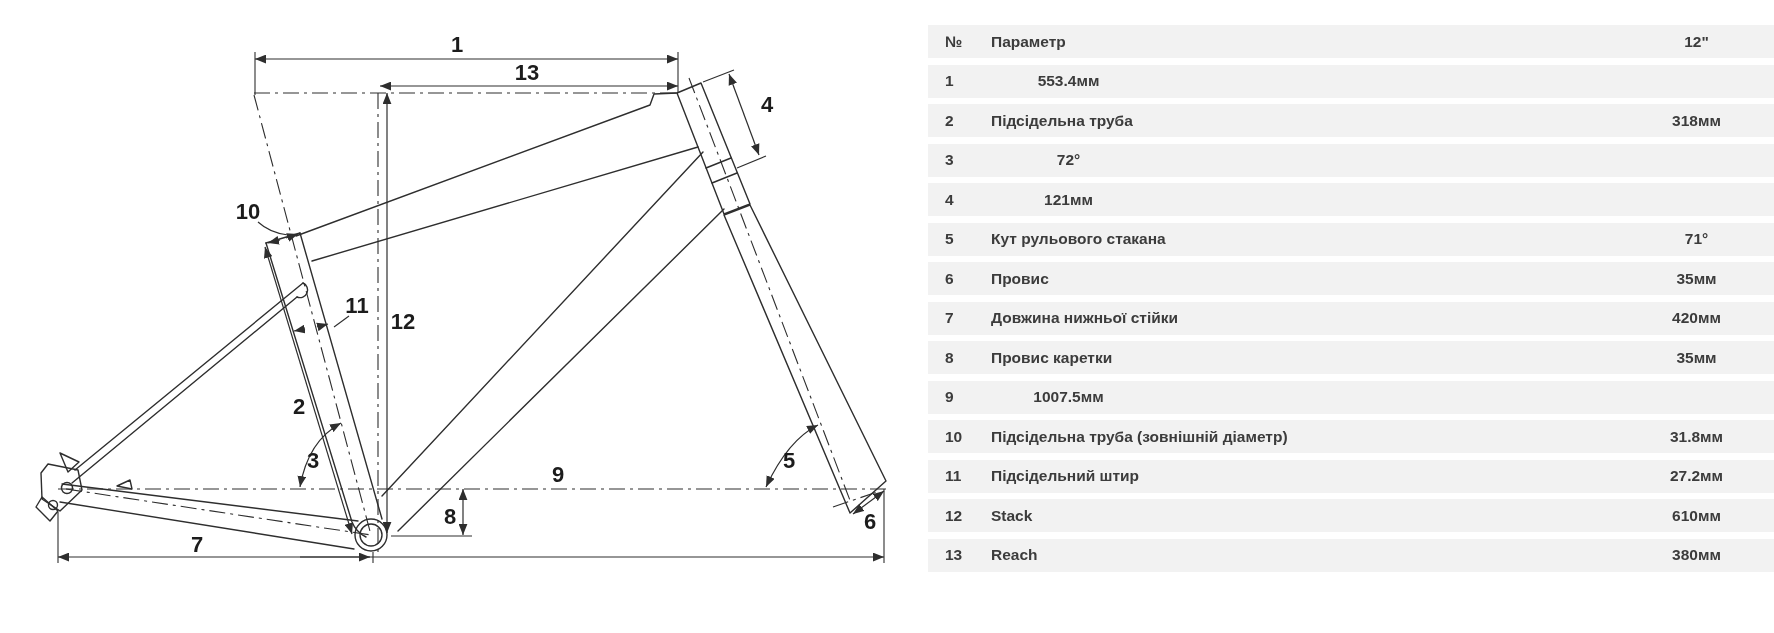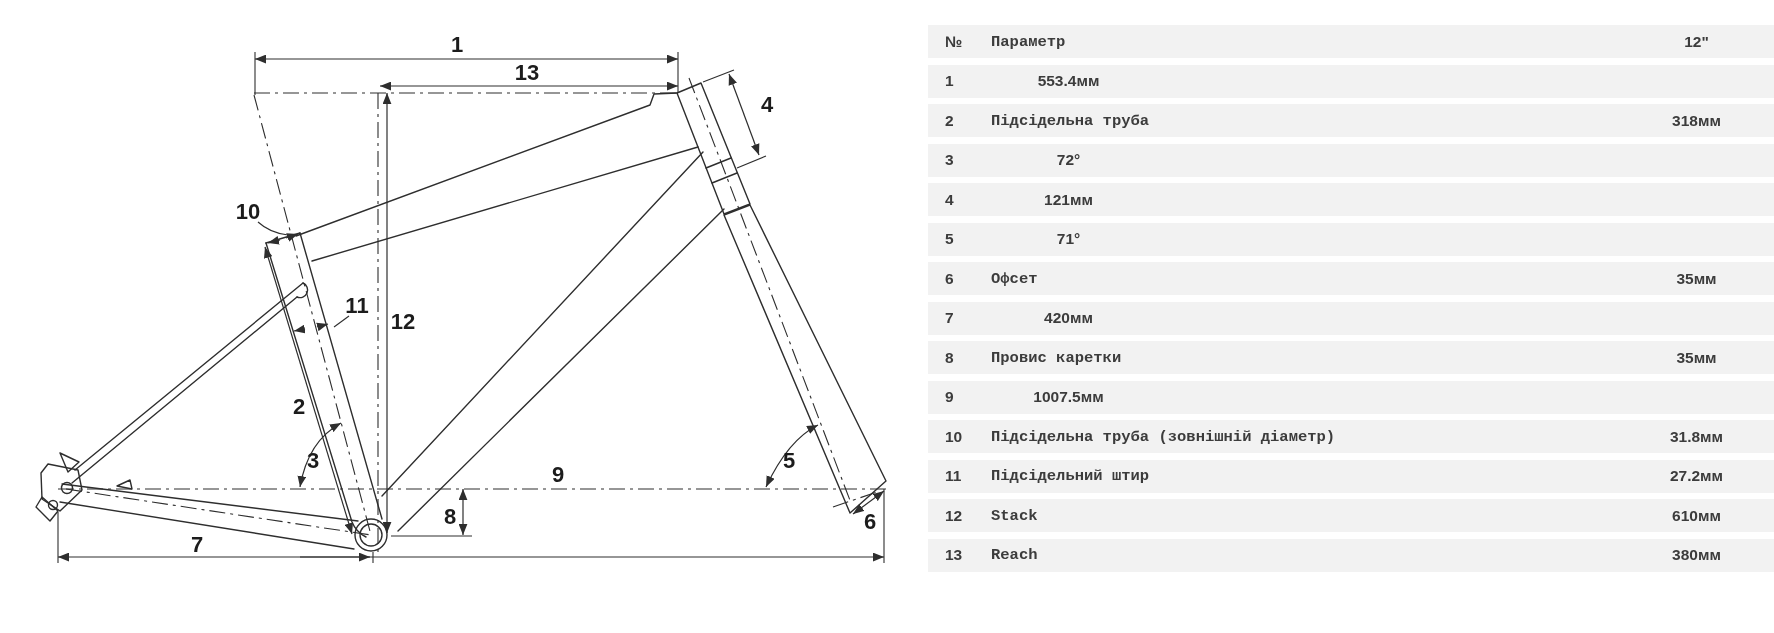--- a/index.html
+++ b/index.html
@@ -24,7 +24,7 @@
     background:#f2f2f2;font-weight:700;font-size:15.5px;color:#3c3c3c;
   }
   .cell-num{width:46px;padding-left:17px;flex:none;}
-  .cell-param{flex:1;font-family:Liberation Mono, monospace;}
+  .cell-param{flex:1;}
   .cell-value{width:155px;flex:none;text-align:center;}
 </style>
 </head>

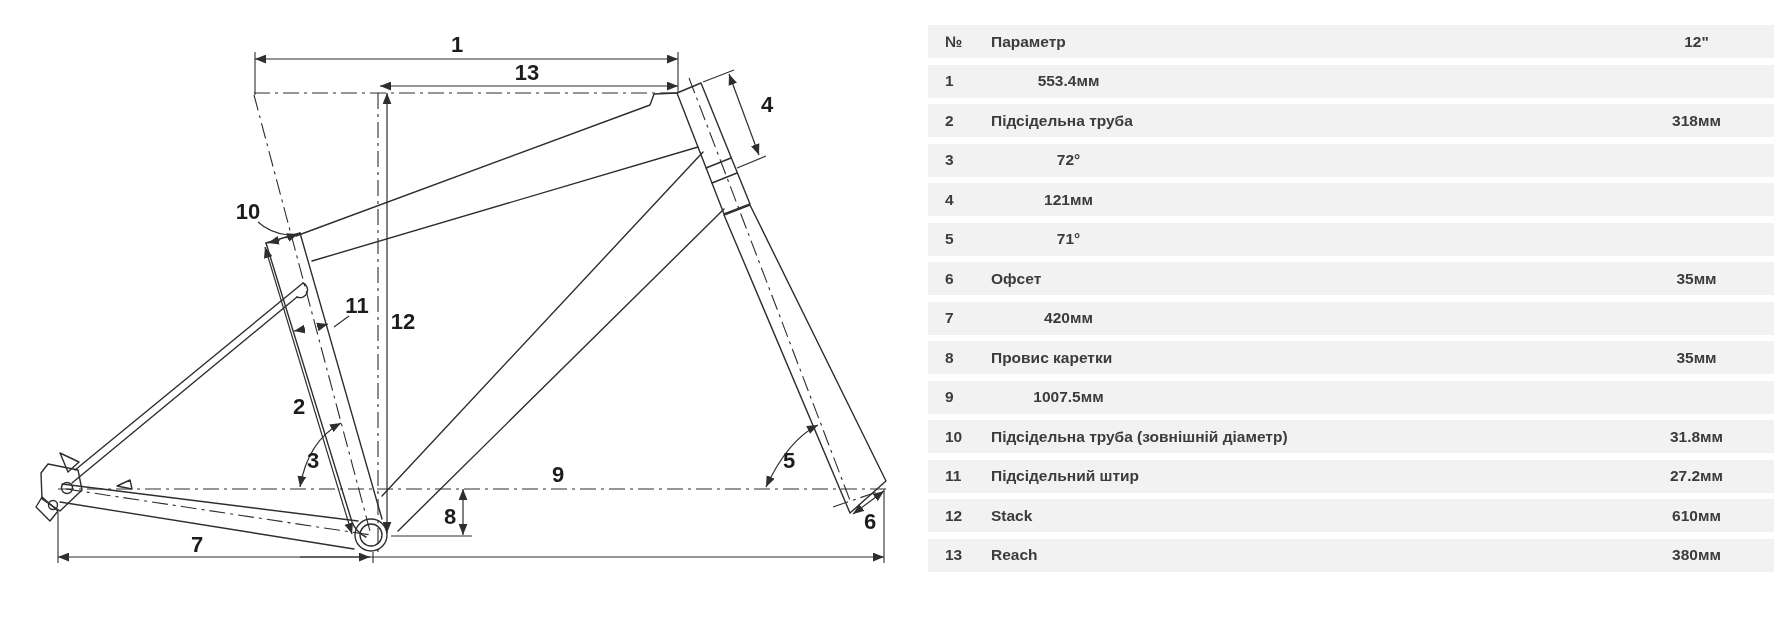--- a/index.html
+++ b/index.html
@@ -172,6 +172,7 @@
 
   <div class="geo-row">
     <div class="cell-num">5</div>
+    <div class="cell-param">Кут рульового стакана</div>
     <div class="cell-value">71°</div>
   </div>
 

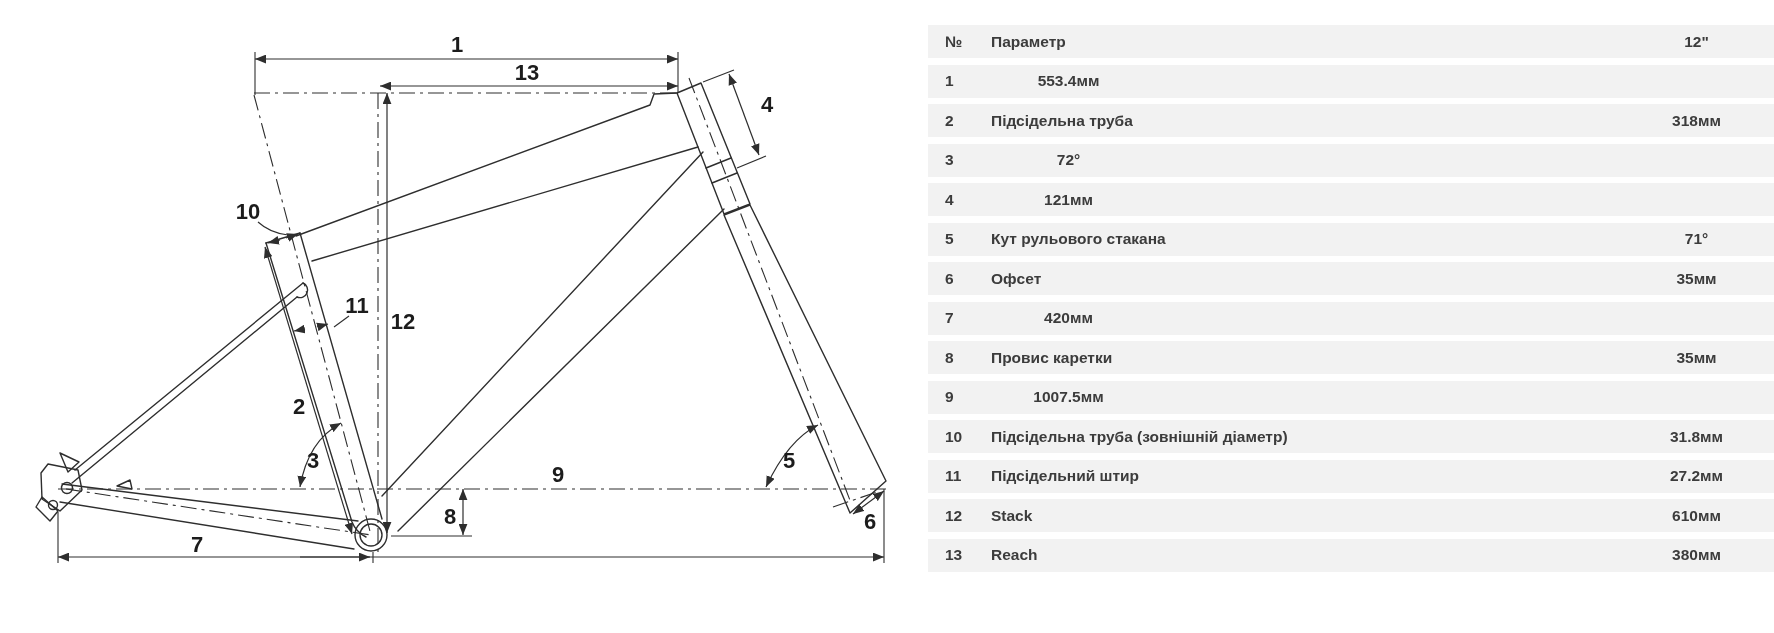--- a/index.html
+++ b/index.html
@@ -178,7 +178,7 @@
 
   <div class="geo-row">
     <div class="cell-num">6</div>
-    <div class="cell-param">Офсет</div>
+    <div class="cell-param">Провис</div>
     <div class="cell-value">35мм</div>
   </div>
 

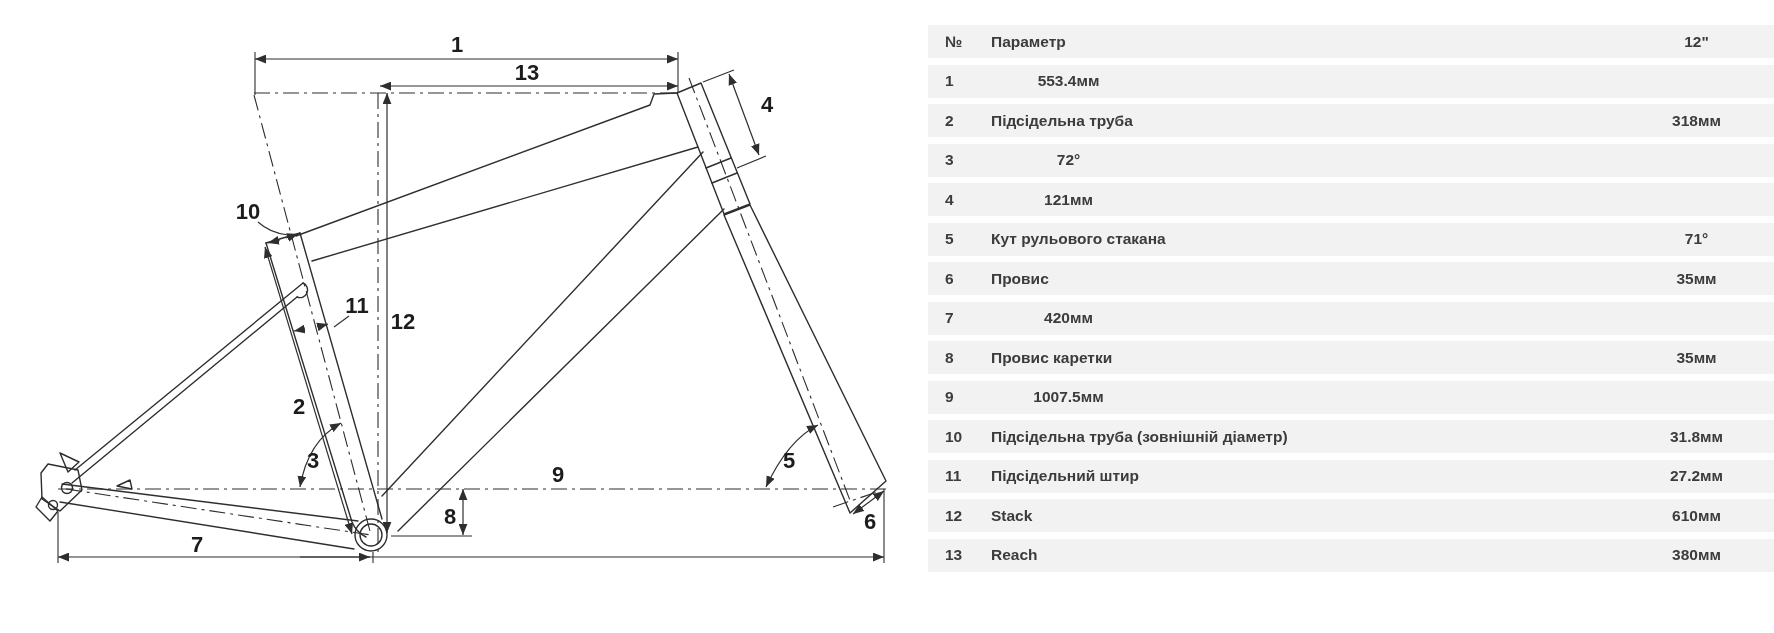--- a/index.html
+++ b/index.html
@@ -184,6 +184,7 @@
 
   <div class="geo-row">
     <div class="cell-num">7</div>
+    <div class="cell-param">Довжина нижньої стійки</div>
     <div class="cell-value">420мм</div>
   </div>
 

